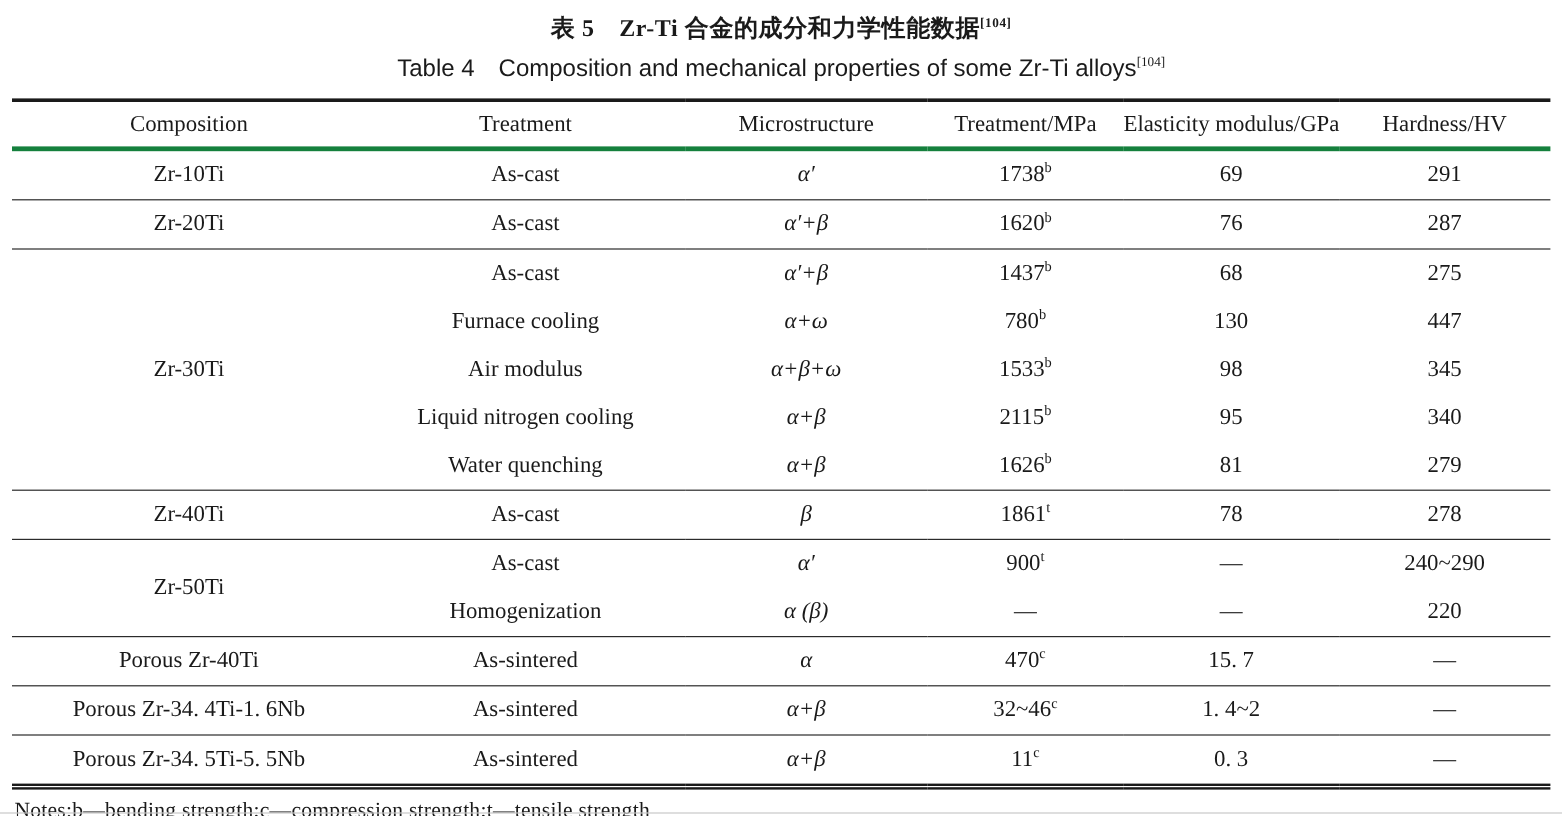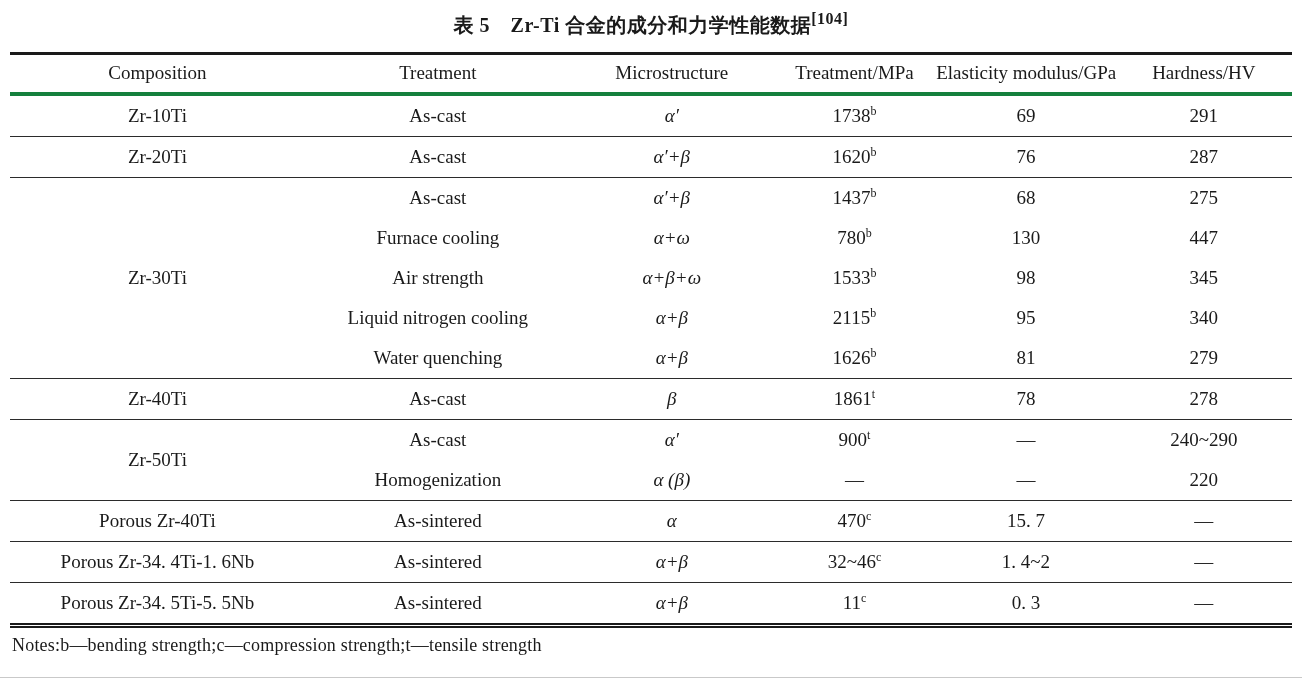--- a/index.html
+++ b/index.html
@@ -34,7 +34,7 @@
     margin-top: 9px;
   }
   .title-en .t-label { margin-right: 20px; }
-  sup.ref { font-size: 16px; font-family: "Liberation Serif", serif; }
+  sup.ref { font-size: 11px; font-family: "Liberation Serif", serif; }
   table.data-table {
     width: 100%;
     table-layout: fixed;

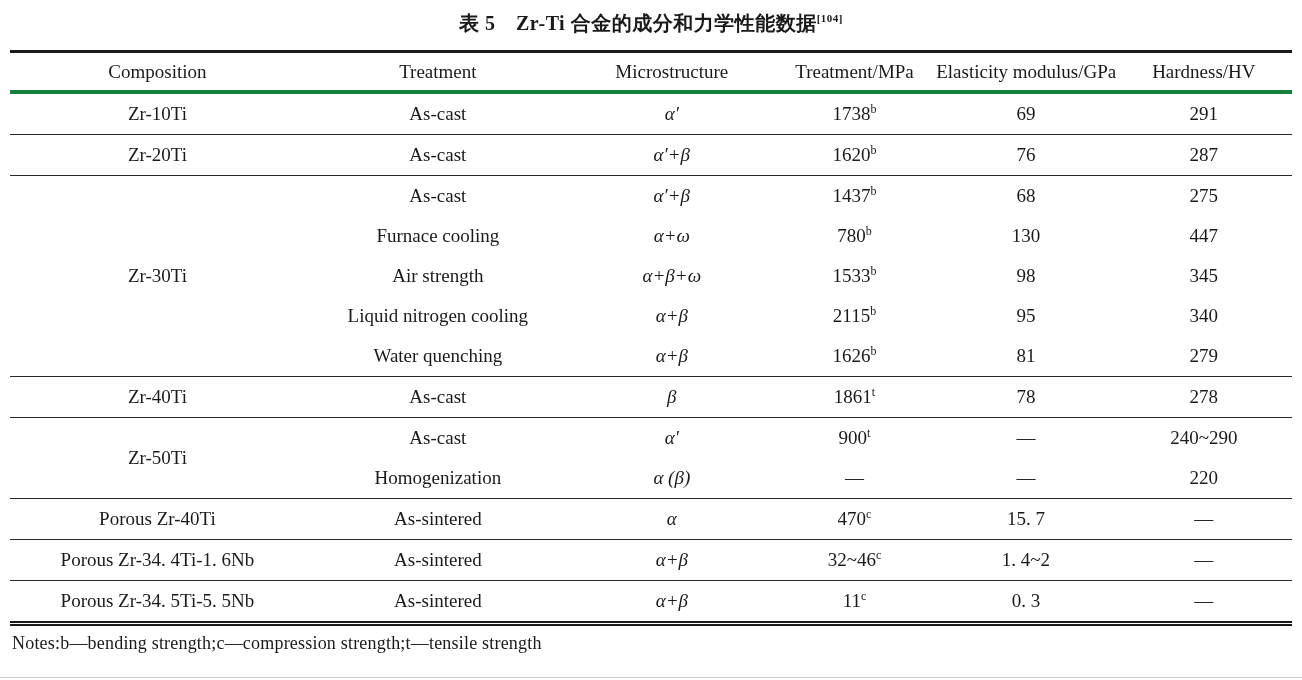--- a/index.html
+++ b/index.html
@@ -72,6 +72,9 @@
     <span>表 5　Zr-Ti 合金的成分和力学性能数据</span><sup class="ref">[104]</sup>
   </div>
 
+  <div class="title-en">
+    <span class="t-label">Table 4</span><span>Composition and mechanical properties of some Zr-Ti alloys</span><sup class="ref">[104]</sup>
+  </div>
 
   <table class="data-table">
     <colgroup>

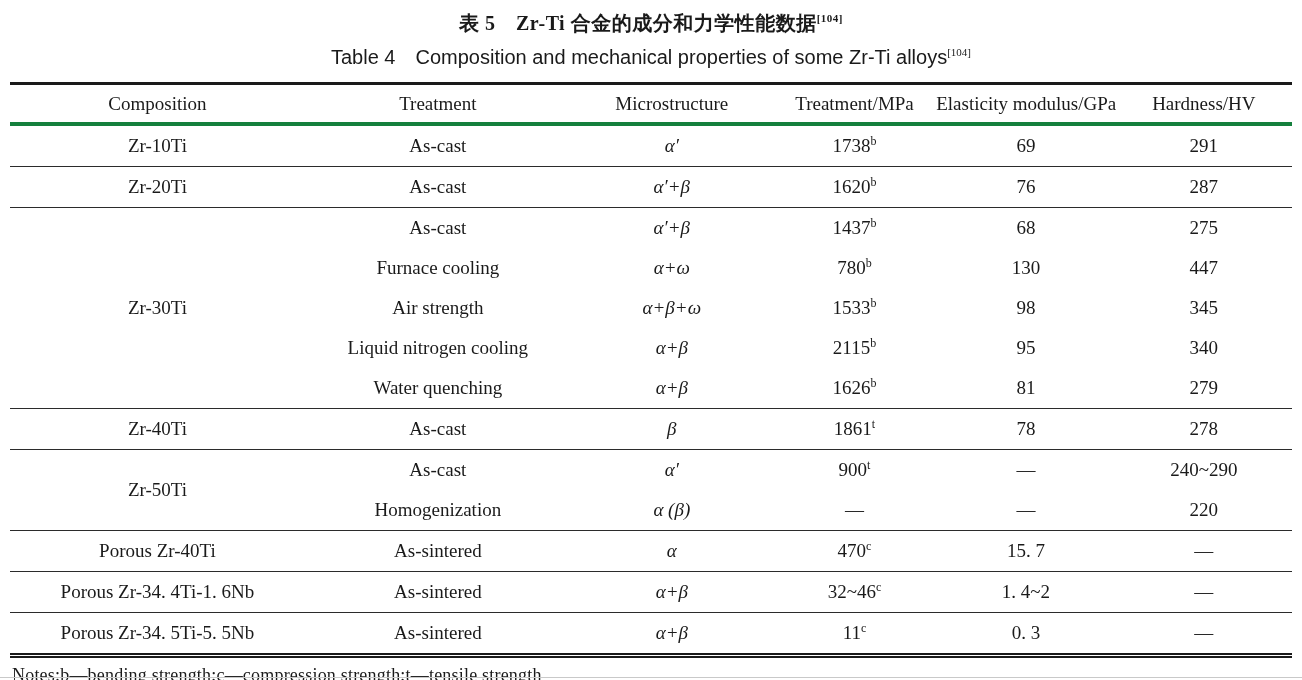--- a/index.html
+++ b/index.html
@@ -128,7 +128,7 @@
         <td>447</td>
       </tr>
       <tr>
-        <td>Air strength</td>
+        <td>Air modulus</td>
         <td class="micro">α+β+ω</td>
         <td><span>1533</span><sup>b</sup></td>
         <td>98</td>

